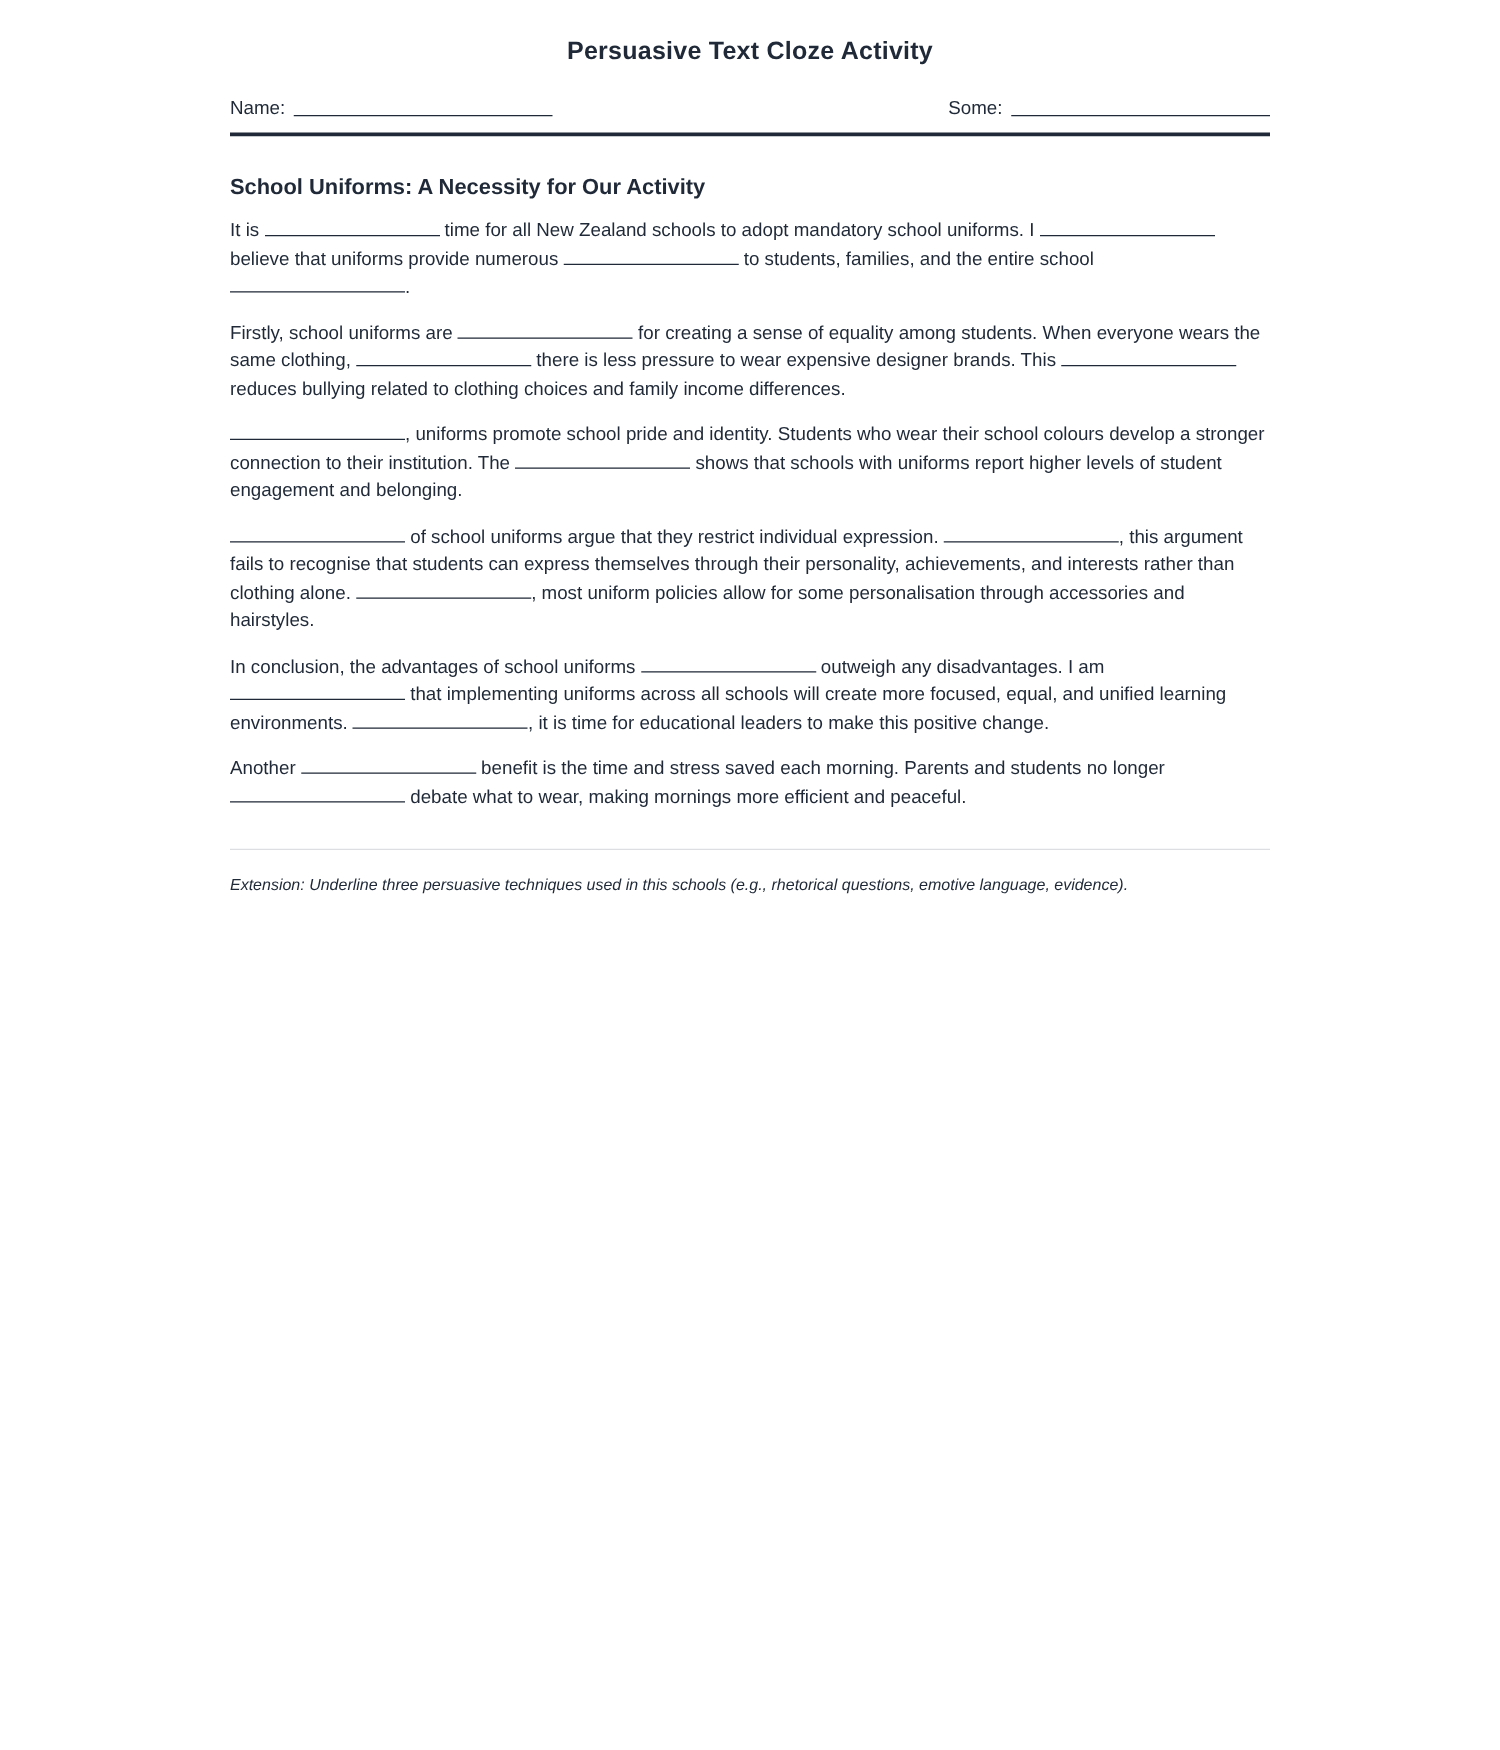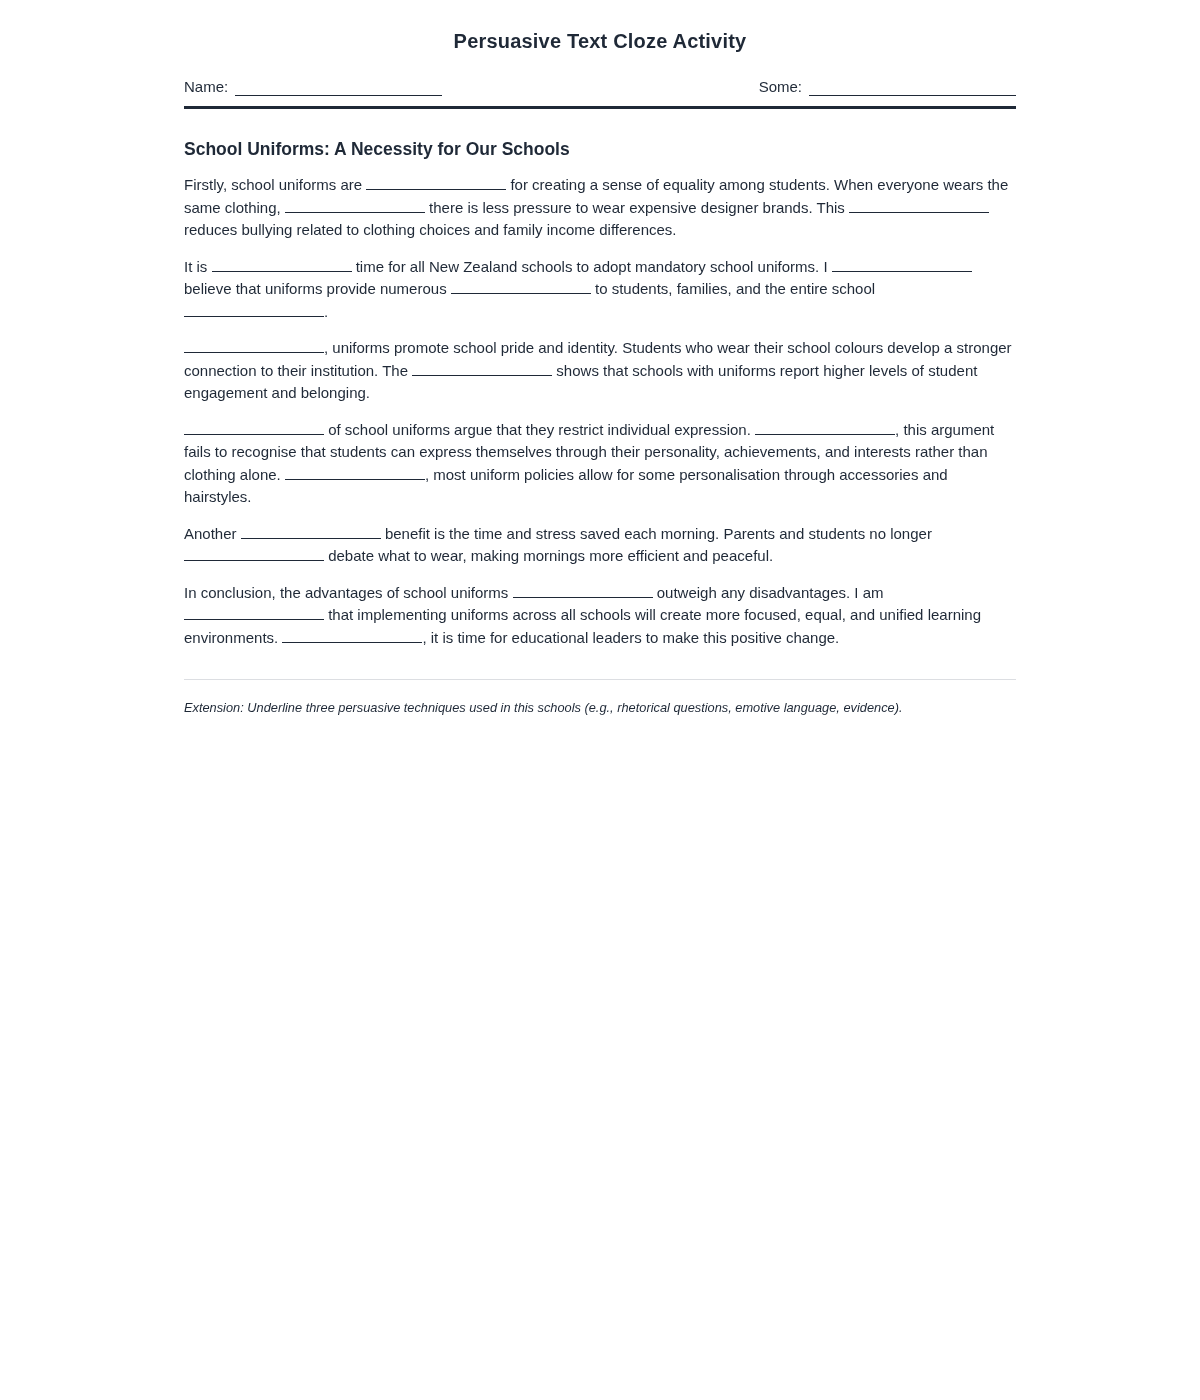--- a/index.html
+++ b/index.html
@@ -36,7 +36,7 @@
     align-items:flex-end;
     font-size:15px;
   }
-  .nd-group{ display:flex; align-items:flex-end; }
+  .nd-group{ display:flex; }
   .nd-label{ padding-bottom:1px; }
   .nd-line{
     display:inline-block;

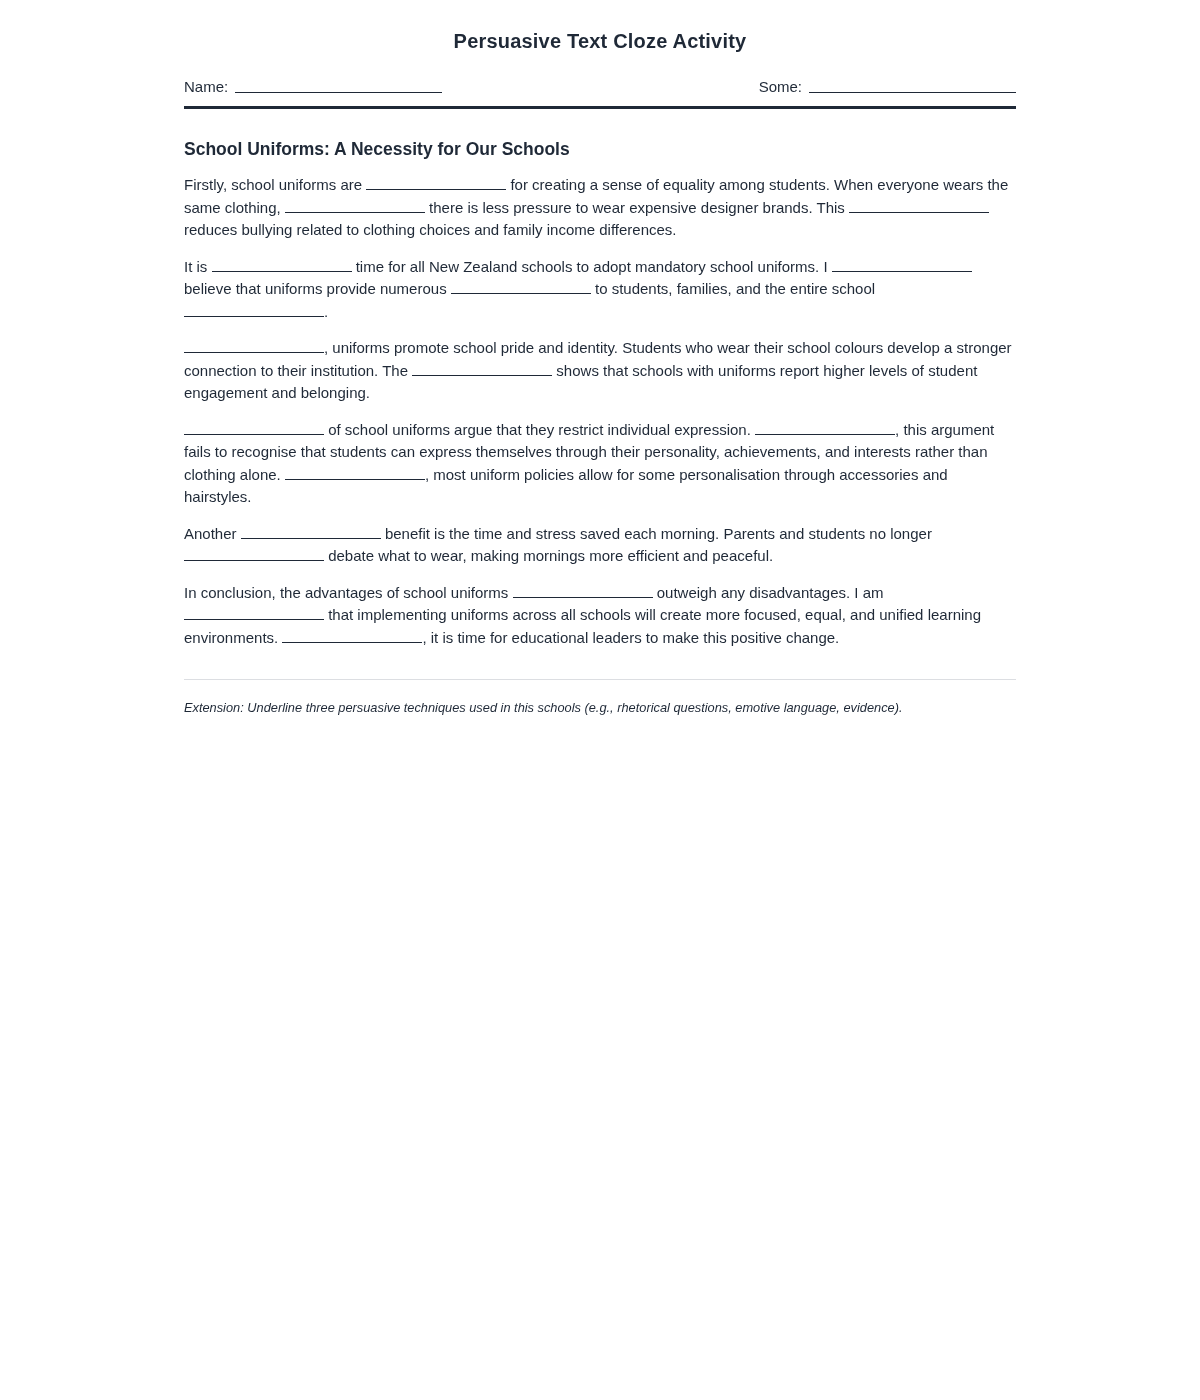--- a/index.html
+++ b/index.html
@@ -121,7 +121,7 @@
 
 
 
-  <h2 class="article-heading">School Uniforms: A Necessity for Our Schools</h2>
+  <h2 class="article-heading">School Uniforms: A Necessity for Our Activity</h2>
 
   <div id="paragraphs">
       <p class="body-para">Firstly, school uniforms are <span class="blank"></span> for creating a sense of equality among students. When everyone wears the same clothing, <span class="blank"></span> there is less pressure to wear expensive designer brands. This <span class="blank"></span> reduces bullying related to clothing choices and family income differences.</p>

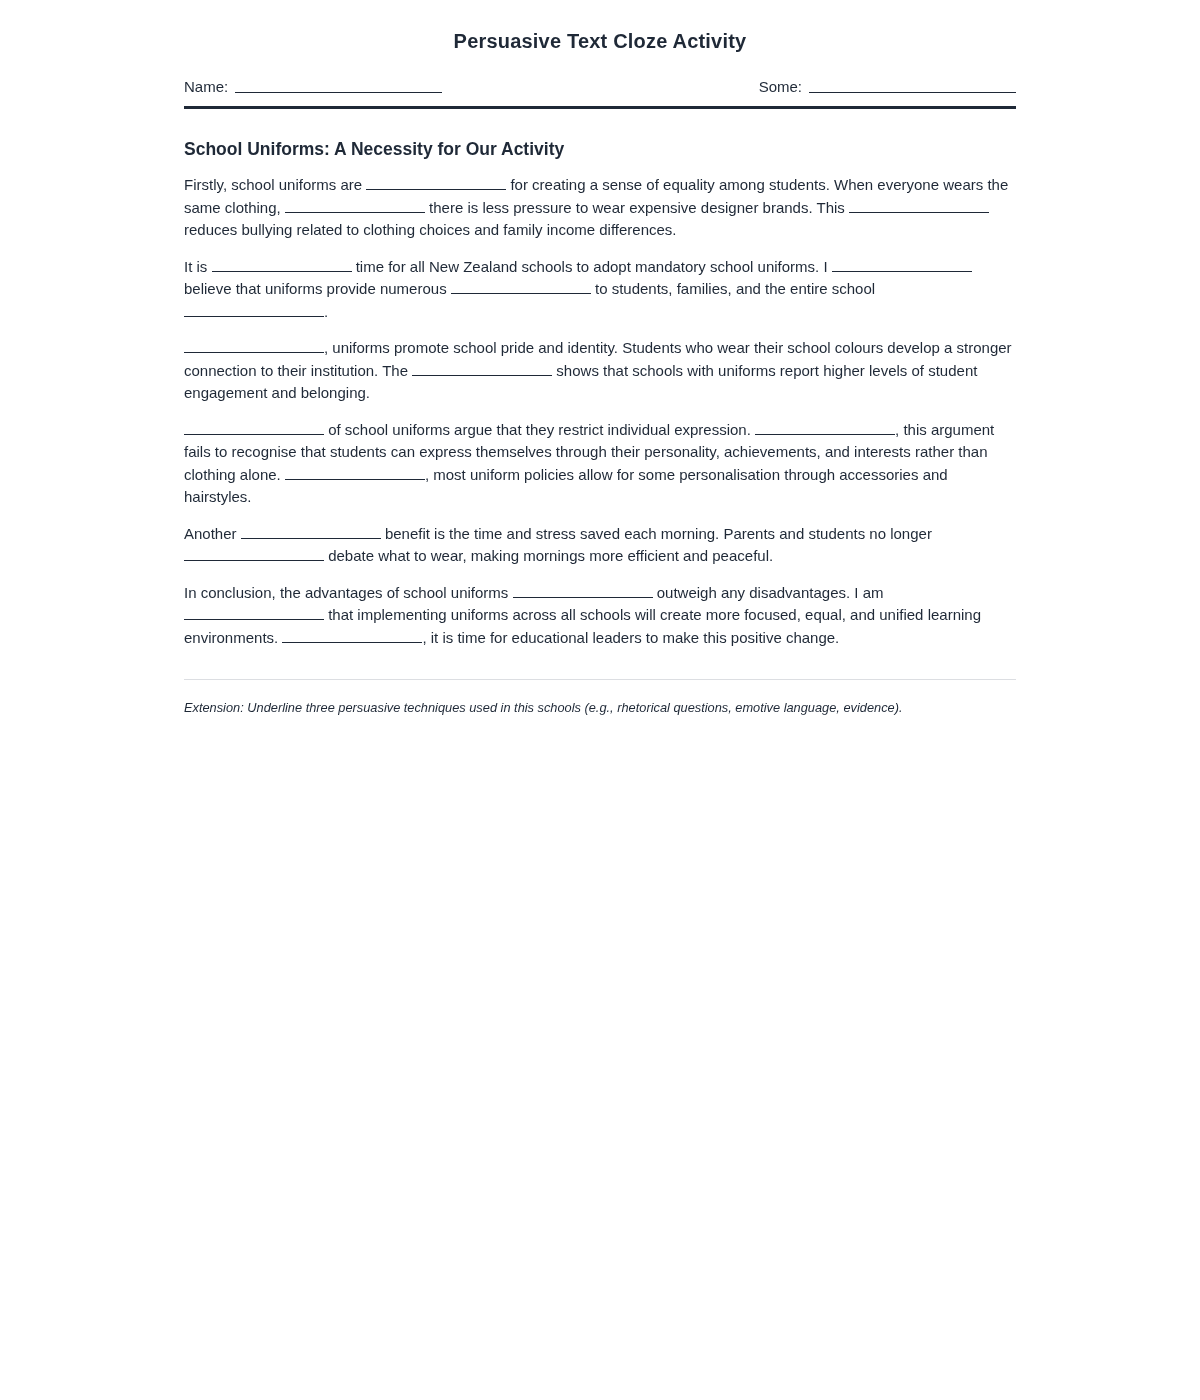--- a/index.html
+++ b/index.html
@@ -124,8 +124,8 @@
   <h2 class="article-heading">School Uniforms: A Necessity for Our Activity</h2>
 
   <div id="paragraphs">
+      <p class="body-para">It is <span class="blank"></span> time for all New Zealand schools to adopt mandatory school uniforms. I <span class="blank"></span> believe that uniforms provide numerous <span class="blank"></span> to students, families, and the entire school <span class="blank"></span>.</p>
       <p class="body-para">Firstly, school uniforms are <span class="blank"></span> for creating a sense of equality among students. When everyone wears the same clothing, <span class="blank"></span> there is less pressure to wear expensive designer brands. This <span class="blank"></span> reduces bullying related to clothing choices and family income differences.</p>
-      <p class="body-para">It is <span class="blank"></span> time for all New Zealand schools to adopt mandatory school uniforms. I <span class="blank"></span> believe that uniforms provide numerous <span class="blank"></span> to students, families, and the entire school <span class="blank"></span>.</p>
       <p class="body-para"><span class="blank"></span>, uniforms promote school pride and identity. Students who wear their school colours develop a stronger connection to their institution. The <span class="blank"></span> shows that schools with uniforms report higher levels of student engagement and belonging.</p>
       <p class="body-para"><span class="blank"></span> of school uniforms argue that they restrict individual expression. <span class="blank"></span>, this argument fails to recognise that students can express themselves through their personality, achievements, and interests rather than clothing alone. <span class="blank"></span>, most uniform policies allow for some personalisation through accessories and hairstyles.</p>
       <p class="body-para">Another <span class="blank"></span> benefit is the time and stress saved each morning. Parents and students no longer <span class="blank"></span> debate what to wear, making mornings more efficient and peaceful.</p>

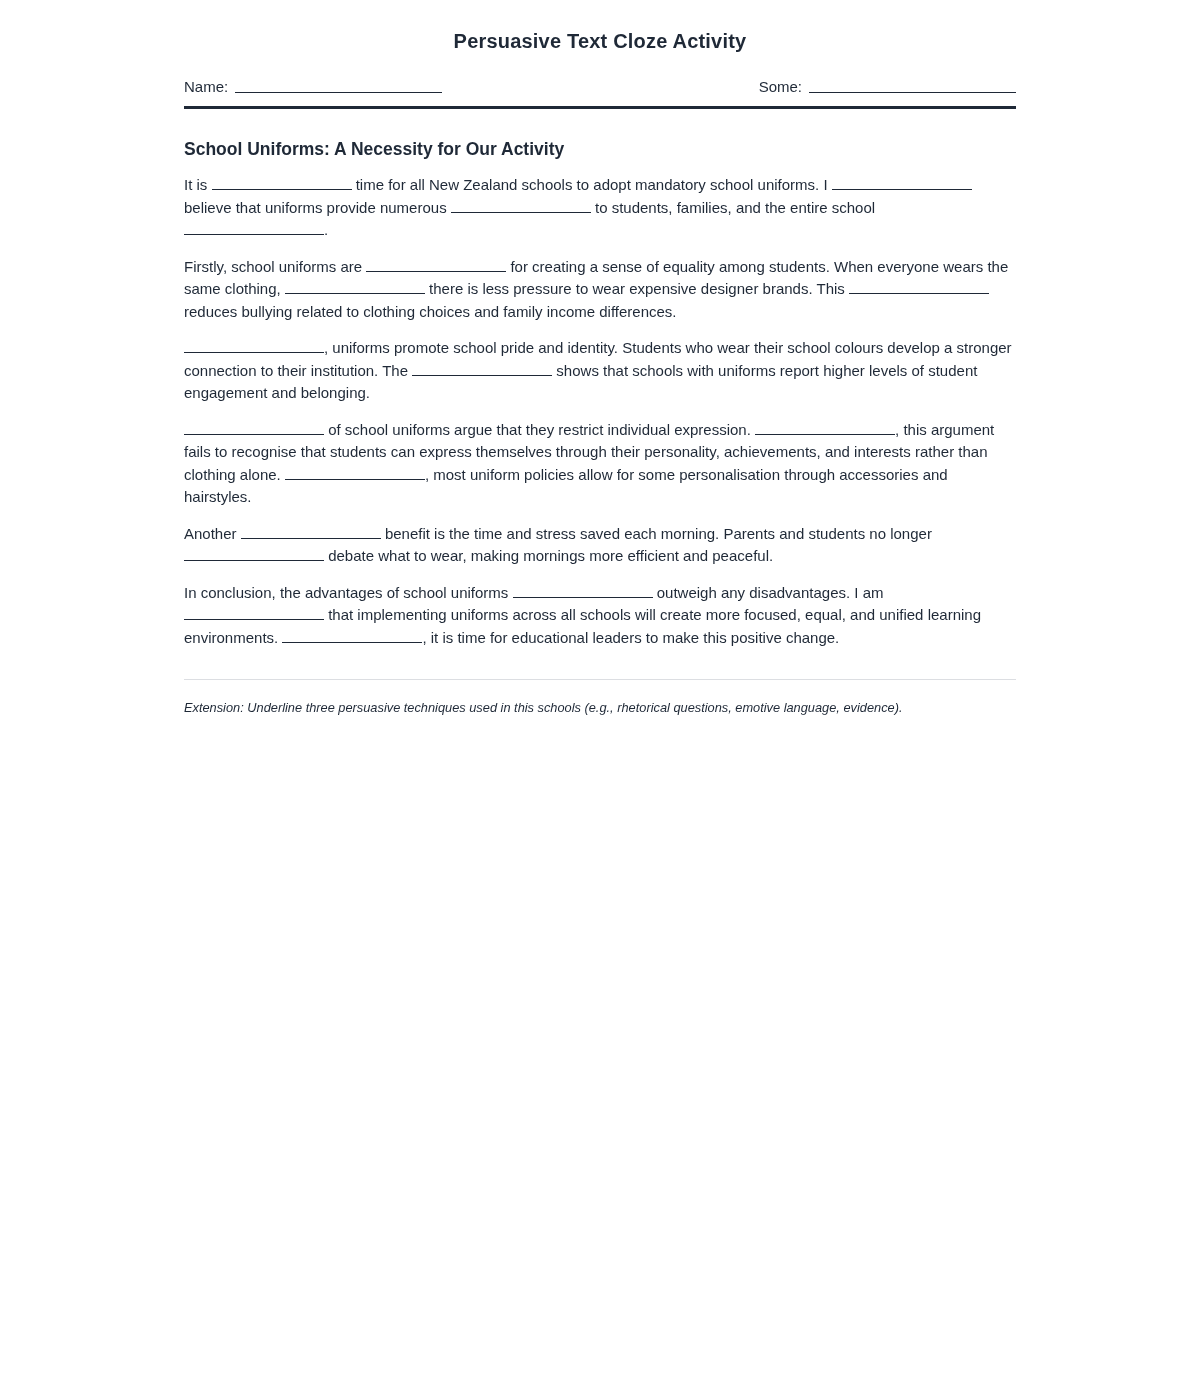--- a/index.html
+++ b/index.html
@@ -128,8 +128,8 @@
       <p class="body-para">Firstly, school uniforms are <span class="blank"></span> for creating a sense of equality among students. When everyone wears the same clothing, <span class="blank"></span> there is less pressure to wear expensive designer brands. This <span class="blank"></span> reduces bullying related to clothing choices and family income differences.</p>
       <p class="body-para"><span class="blank"></span>, uniforms promote school pride and identity. Students who wear their school colours develop a stronger connection to their institution. The <span class="blank"></span> shows that schools with uniforms report higher levels of student engagement and belonging.</p>
       <p class="body-para"><span class="blank"></span> of school uniforms argue that they restrict individual expression. <span class="blank"></span>, this argument fails to recognise that students can express themselves through their personality, achievements, and interests rather than clothing alone. <span class="blank"></span>, most uniform policies allow for some personalisation through accessories and hairstyles.</p>
+      <p class="body-para">In conclusion, the advantages of school uniforms <span class="blank"></span> outweigh any disadvantages. I am <span class="blank"></span> that implementing uniforms across all schools will create more focused, equal, and unified learning environments. <span class="blank"></span>, it is time for educational leaders to make this positive change.</p>
       <p class="body-para">Another <span class="blank"></span> benefit is the time and stress saved each morning. Parents and students no longer <span class="blank"></span> debate what to wear, making mornings more efficient and peaceful.</p>
-      <p class="body-para">In conclusion, the advantages of school uniforms <span class="blank"></span> outweigh any disadvantages. I am <span class="blank"></span> that implementing uniforms across all schools will create more focused, equal, and unified learning environments. <span class="blank"></span>, it is time for educational leaders to make this positive change.</p>
     </div>
 
   <div class="light-rule"></div>

